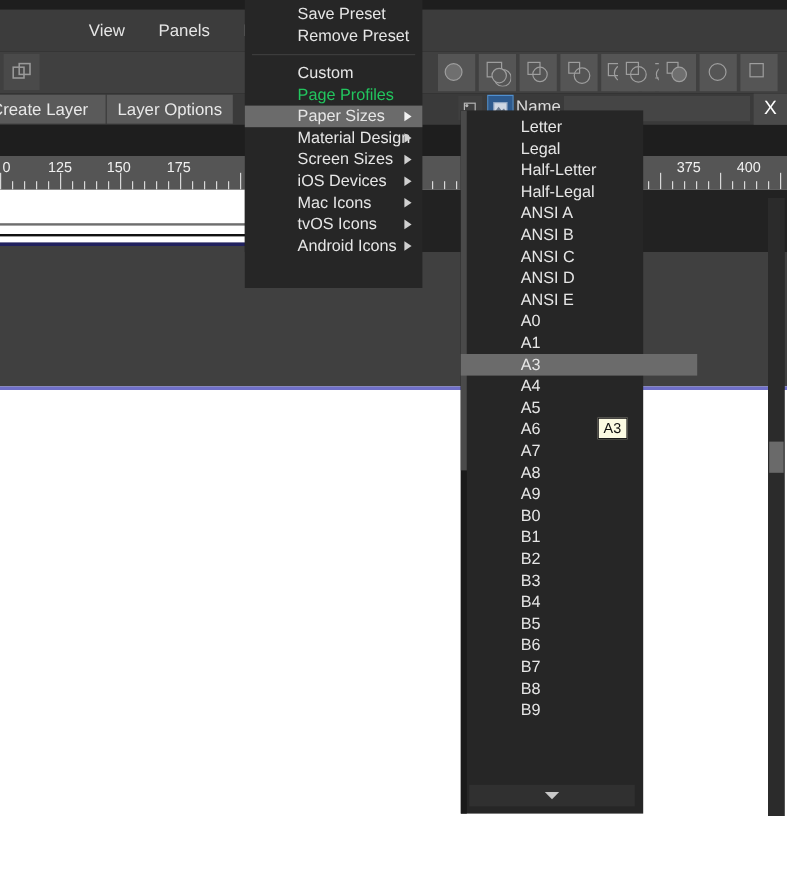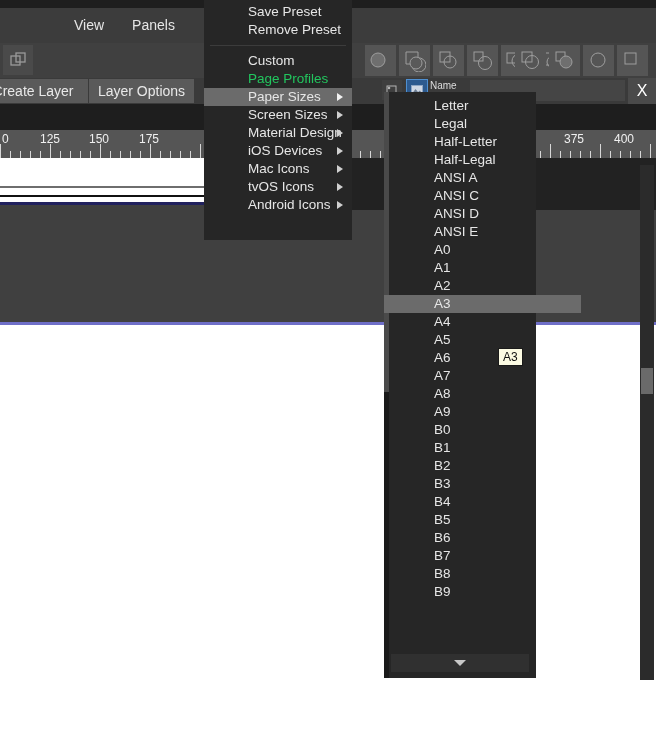--- a/index.html
+++ b/index.html
@@ -33,7 +33,7 @@
   .small-icon{position:absolute;top:80px;width:20px;height:20px;background:#3f3f3f;
               display:flex;align-items:center;justify-content:center;}
   .small-icon.sel{background:#2d5a8e;outline:1px solid #4f8fd0;}
-  .name-label{position:absolute;left:430px;top:80px;color:#dcdcdc;font-size:10px;}
+  .name-label{position:absolute;left:430px;top:80px;color:#dcdcdc;font-size:14px;}
   .name-input{position:absolute;left:470px;top:80px;width:155px;height:21px;background:#454545;border:none;}
   .x-btn{position:absolute;left:628px;top:78px;width:28px;height:26px;background:#4a4a4a;color:#ffffff;
          font-size:16px;display:flex;align-items:center;justify-content:center;}

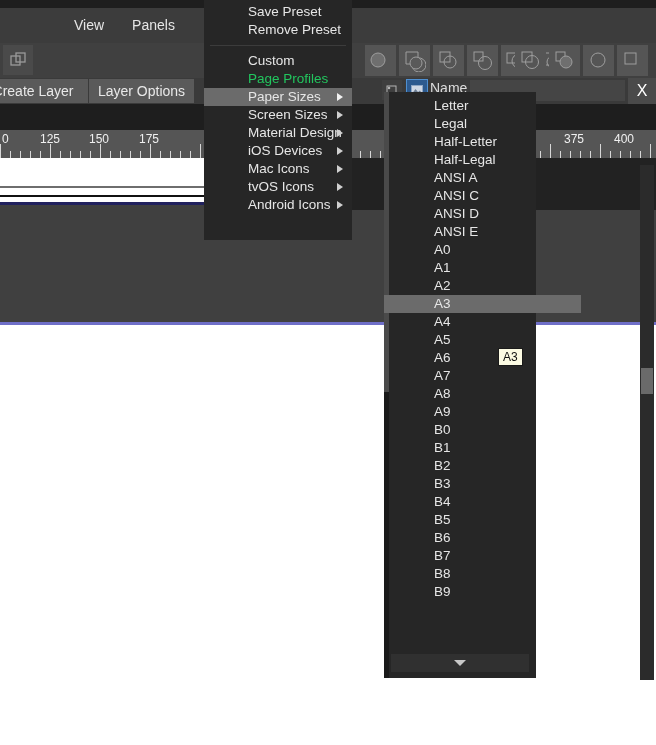--- a/index.html
+++ b/index.html
@@ -286,8 +286,8 @@
       <div class="mitem"><span>Custom</span></div>
       <div class="mitem disabled"><span>Page Profiles</span></div>
       <div class="mitem hl"><span>Paper Sizes</span><span class="arrow"></span></div>
+      <div class="mitem"><span>Material Design</span><span class="arrow"></span></div>
       <div class="mitem"><span>Screen Sizes</span><span class="arrow"></span></div>
-      <div class="mitem"><span>Material Design</span><span class="arrow"></span></div>
       <div class="mitem"><span>iOS Devices</span><span class="arrow"></span></div>
       <div class="mitem"><span>Mac Icons</span><span class="arrow"></span></div>
       <div class="mitem"><span>tvOS Icons</span><span class="arrow"></span></div>

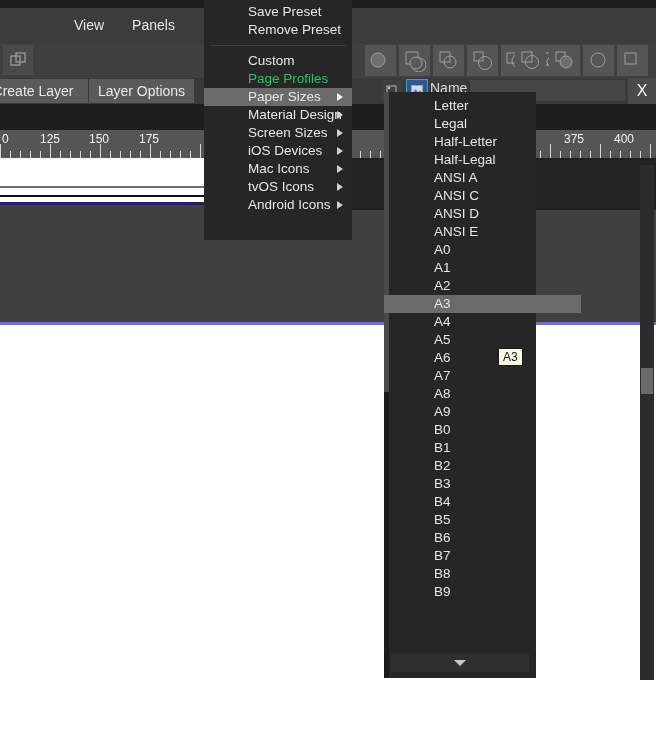--- a/index.html
+++ b/index.html
@@ -304,6 +304,7 @@
         <div class="m2item">Half-Letter</div>
         <div class="m2item">Half-Legal</div>
         <div class="m2item">ANSI A</div>
+        <div class="m2item">ANSI B</div>
         <div class="m2item">ANSI C</div>
         <div class="m2item">ANSI D</div>
         <div class="m2item">ANSI E</div>

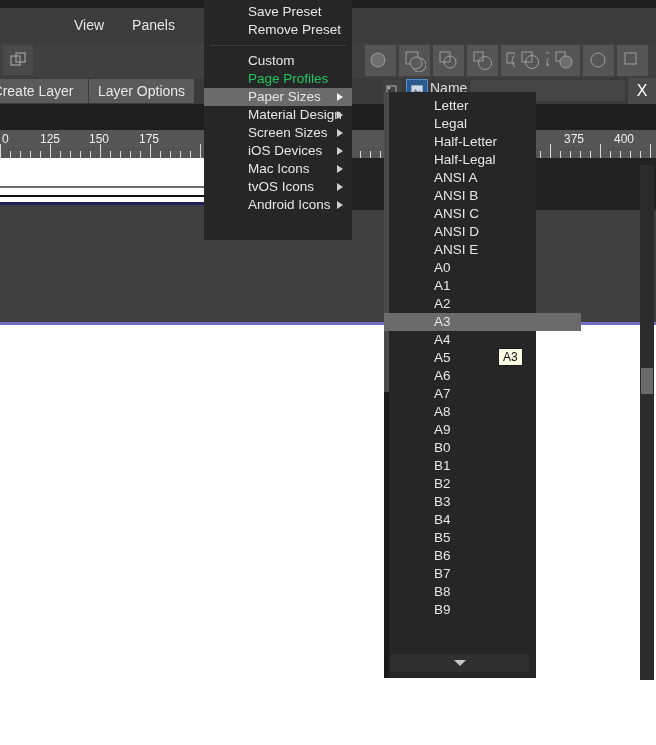--- a/index.html
+++ b/index.html
@@ -310,7 +310,6 @@
         <div class="m2item">ANSI E</div>
         <div class="m2item">A0</div>
         <div class="m2item">A1</div>
-        <div class="m2item">A2</div>
         <div class="m2item hl">A3</div>
         <div class="m2item">A4</div>
         <div class="m2item">A5</div>

